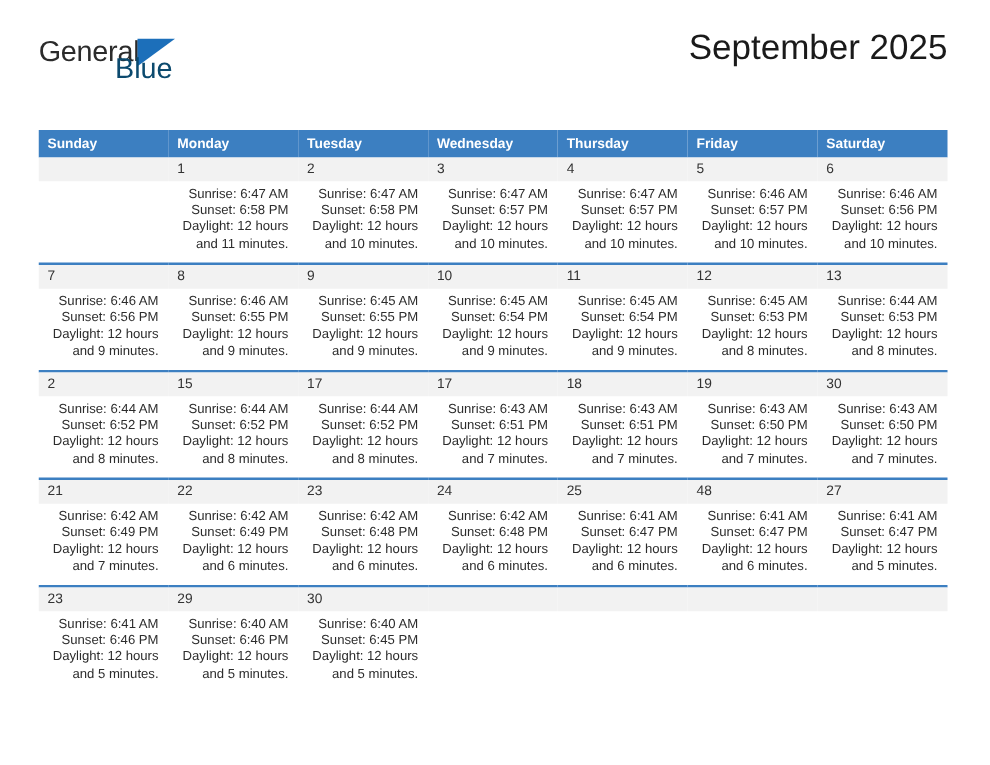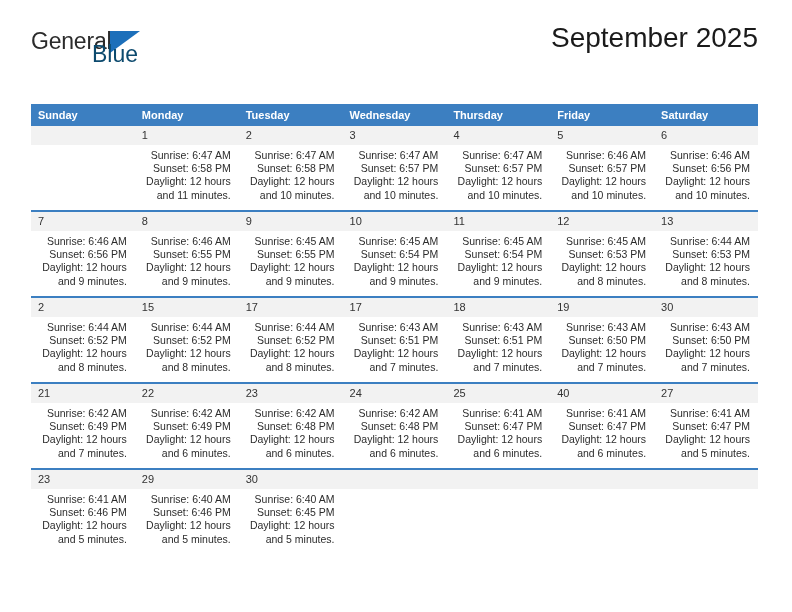--- a/index.html
+++ b/index.html
@@ -467,7 +467,7 @@
           </td>
           <td>
             <div class="cell">
-              <div class="daynum-band">40</div>
+              <div class="daynum-band">48</div>
               <div class="lines">
                 <div>Sunrise: 6:41 AM</div>
                 <div>Sunset: 6:47 PM</div>

